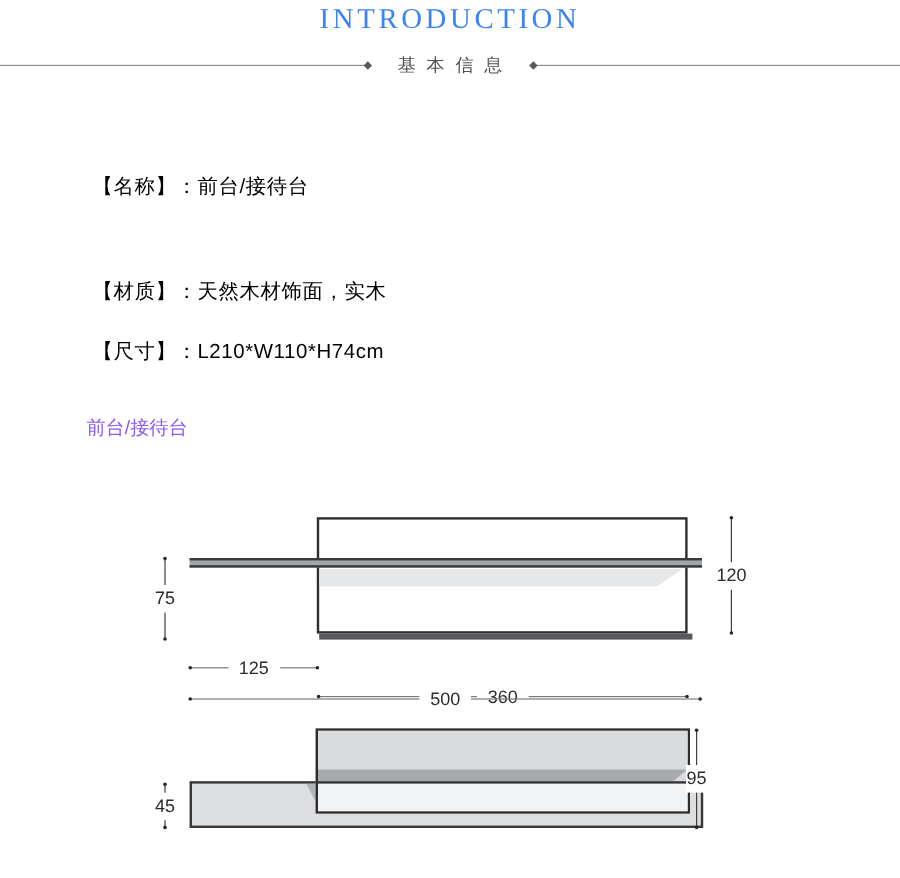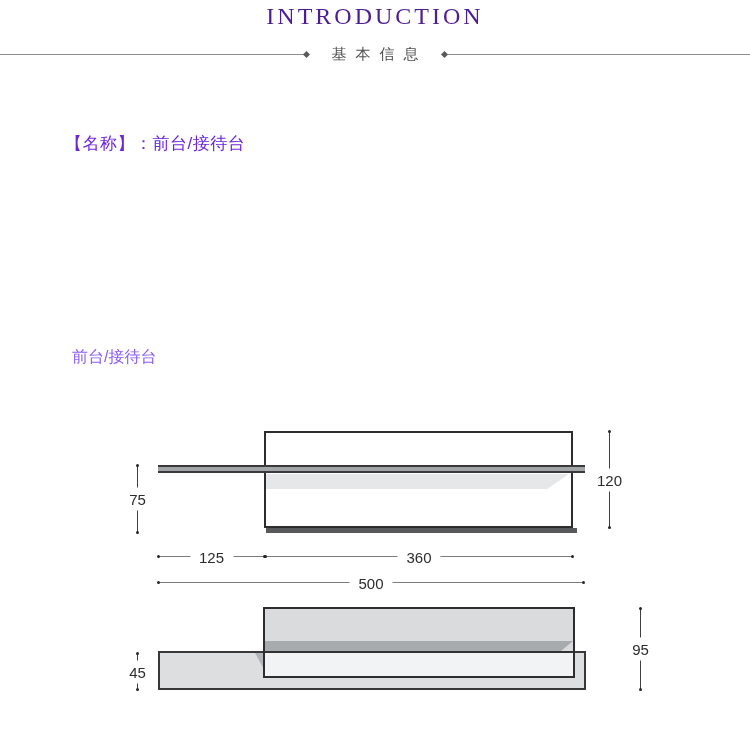--- a/index.html
+++ b/index.html
@@ -11,7 +11,7 @@
   .title{
     position:absolute;top:3px;left:0;width:750px;margin:0;
     text-align:center;font-family:"Liberation Serif",serif;font-weight:normal;
-    font-size:24px;letter-spacing:3px;color:#4c1d95;
+    font-size:24px;letter-spacing:3px;color:#3b82f6;
   }
   .subhead{
     position:absolute;top:46px;left:0;width:750px;height:16px;

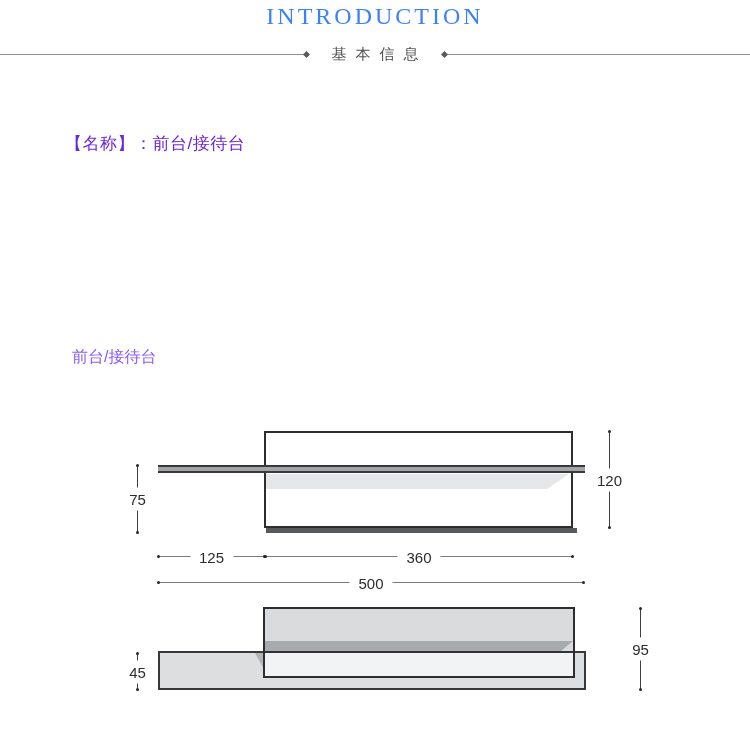--- a/index.html
+++ b/index.html
@@ -25,7 +25,7 @@
   }
   
   .spec{
-    position:absolute;left:65px;margin:0;font-size:17px;color:#6d28d9;
+    position:absolute;left:65px;margin:12px;font-size:17px;color:#000000;
     letter-spacing:0.5px;white-space:nowrap;
   }
   .spec1{top:132px}.spec2{top:176px}.spec3{top:219px}.spec4{top:269px}

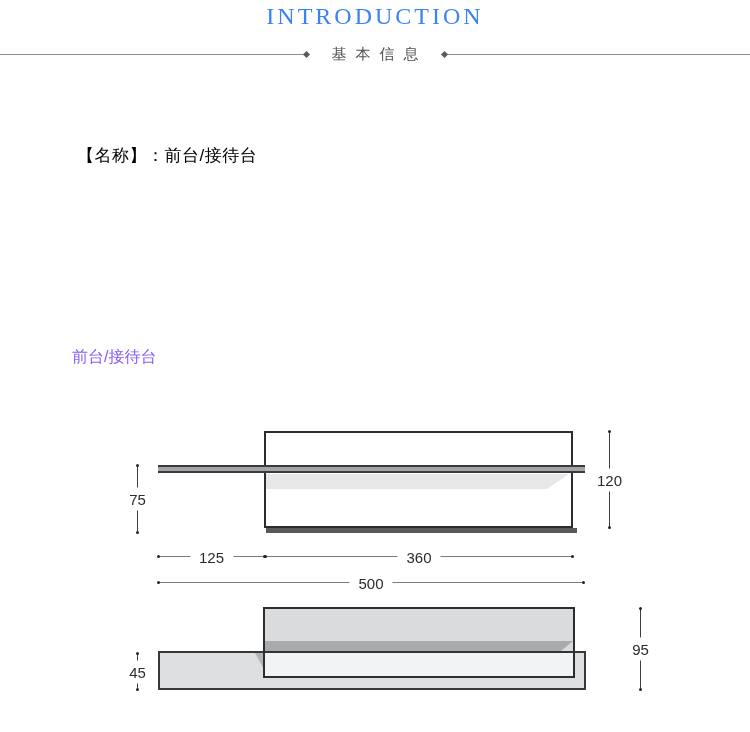--- a/index.html
+++ b/index.html
@@ -86,6 +86,7 @@
   </div>
 
   <p class="spec spec1">【名称】：前台/接待台</p>
+  <p class="spec spec3">【材质】：天然木材饰面，实木</p>
 
   <div class="caption">前台/接待台</div>
 

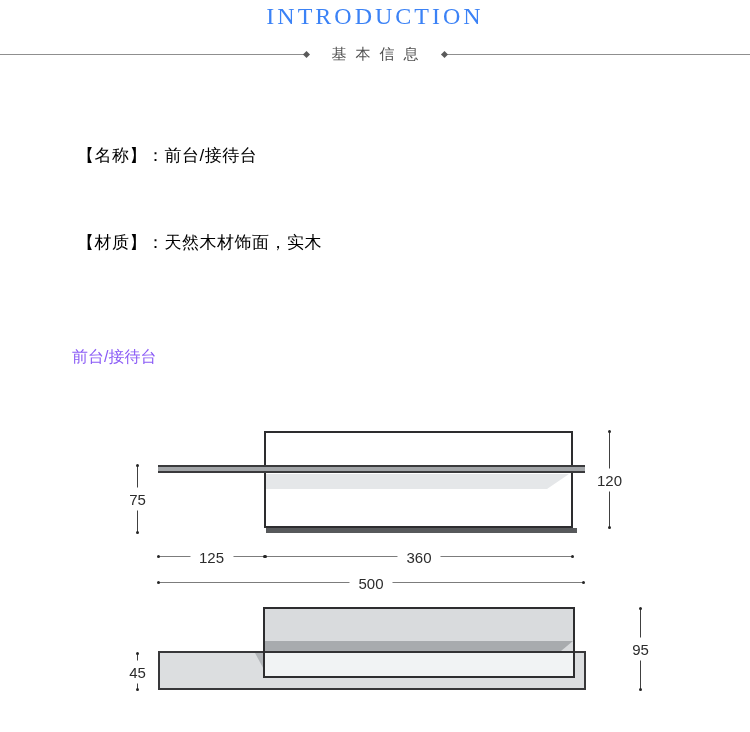--- a/index.html
+++ b/index.html
@@ -87,6 +87,7 @@
 
   <p class="spec spec1">【名称】：前台/接待台</p>
   <p class="spec spec3">【材质】：天然木材饰面，实木</p>
+  <p class="spec spec4">【尺寸】：L210*W110*H74cm</p>
 
   <div class="caption">前台/接待台</div>
 

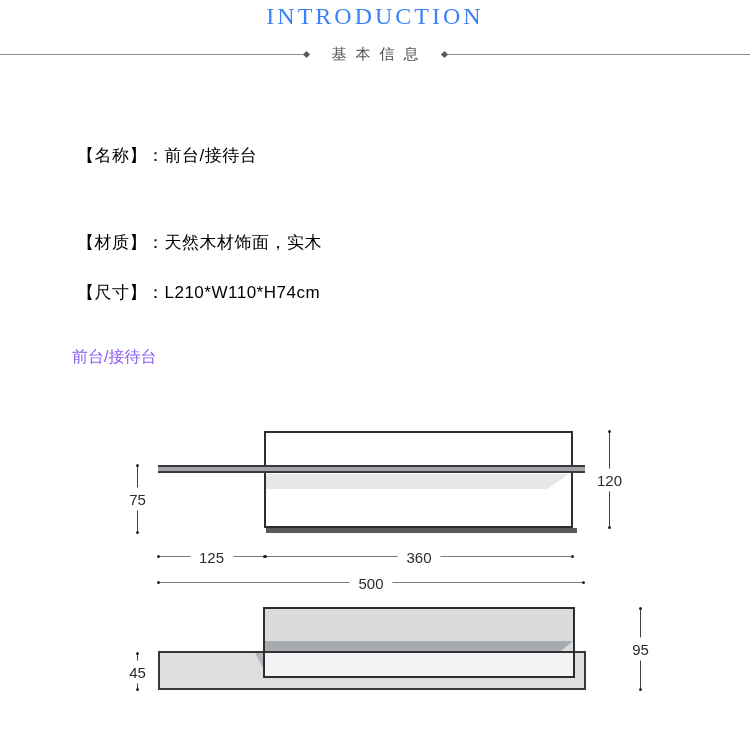--- a/index.html
+++ b/index.html
@@ -65,7 +65,7 @@
   .dim-75{left:137px;top:465px;height:68px;text-align:right;}
   .dim-120{left:609px;top:431px;height:97px;}
   .dim-125{left:158px;top:556px;width:107px;}
-  .dim-360{left:265px;top:556px;width:308px;text-align:center;}
+  .dim-360{left:265px;top:580px;width:308px;text-align:center;}
   .dim-500{left:158px;top:582px;width:426px;}
   .dim-45{left:137px;top:653px;height:37px;}
   .dim-95{left:640px;top:608px;height:82px;}

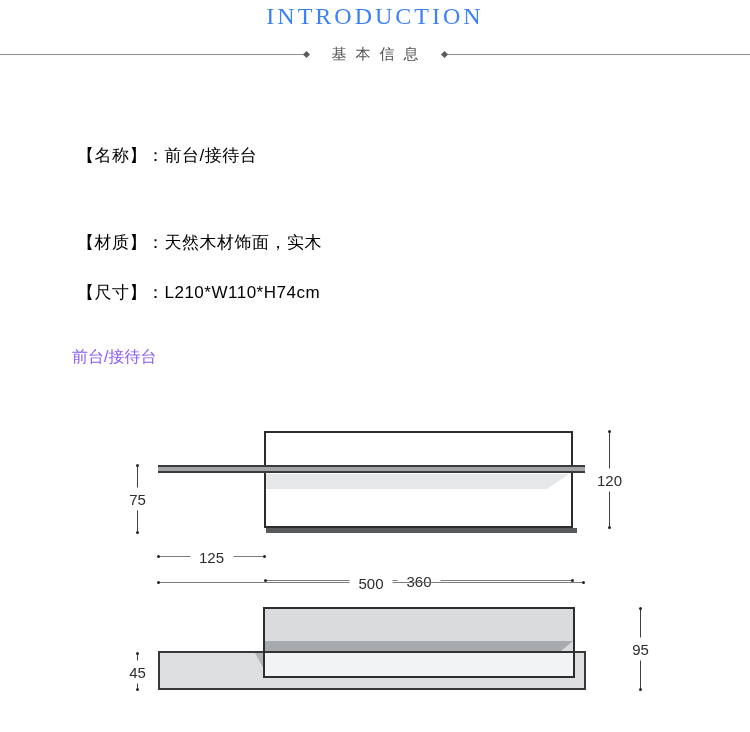--- a/index.html
+++ b/index.html
@@ -68,7 +68,7 @@
   .dim-360{left:265px;top:580px;width:308px;text-align:center;}
   .dim-500{left:158px;top:582px;width:426px;}
   .dim-45{left:137px;top:653px;height:37px;}
-  .dim-95{left:640px;top:608px;height:82px;}
+  .dim-95{left:580px;top:608px;height:82px;}
 </style>
 </head>
 <body>

